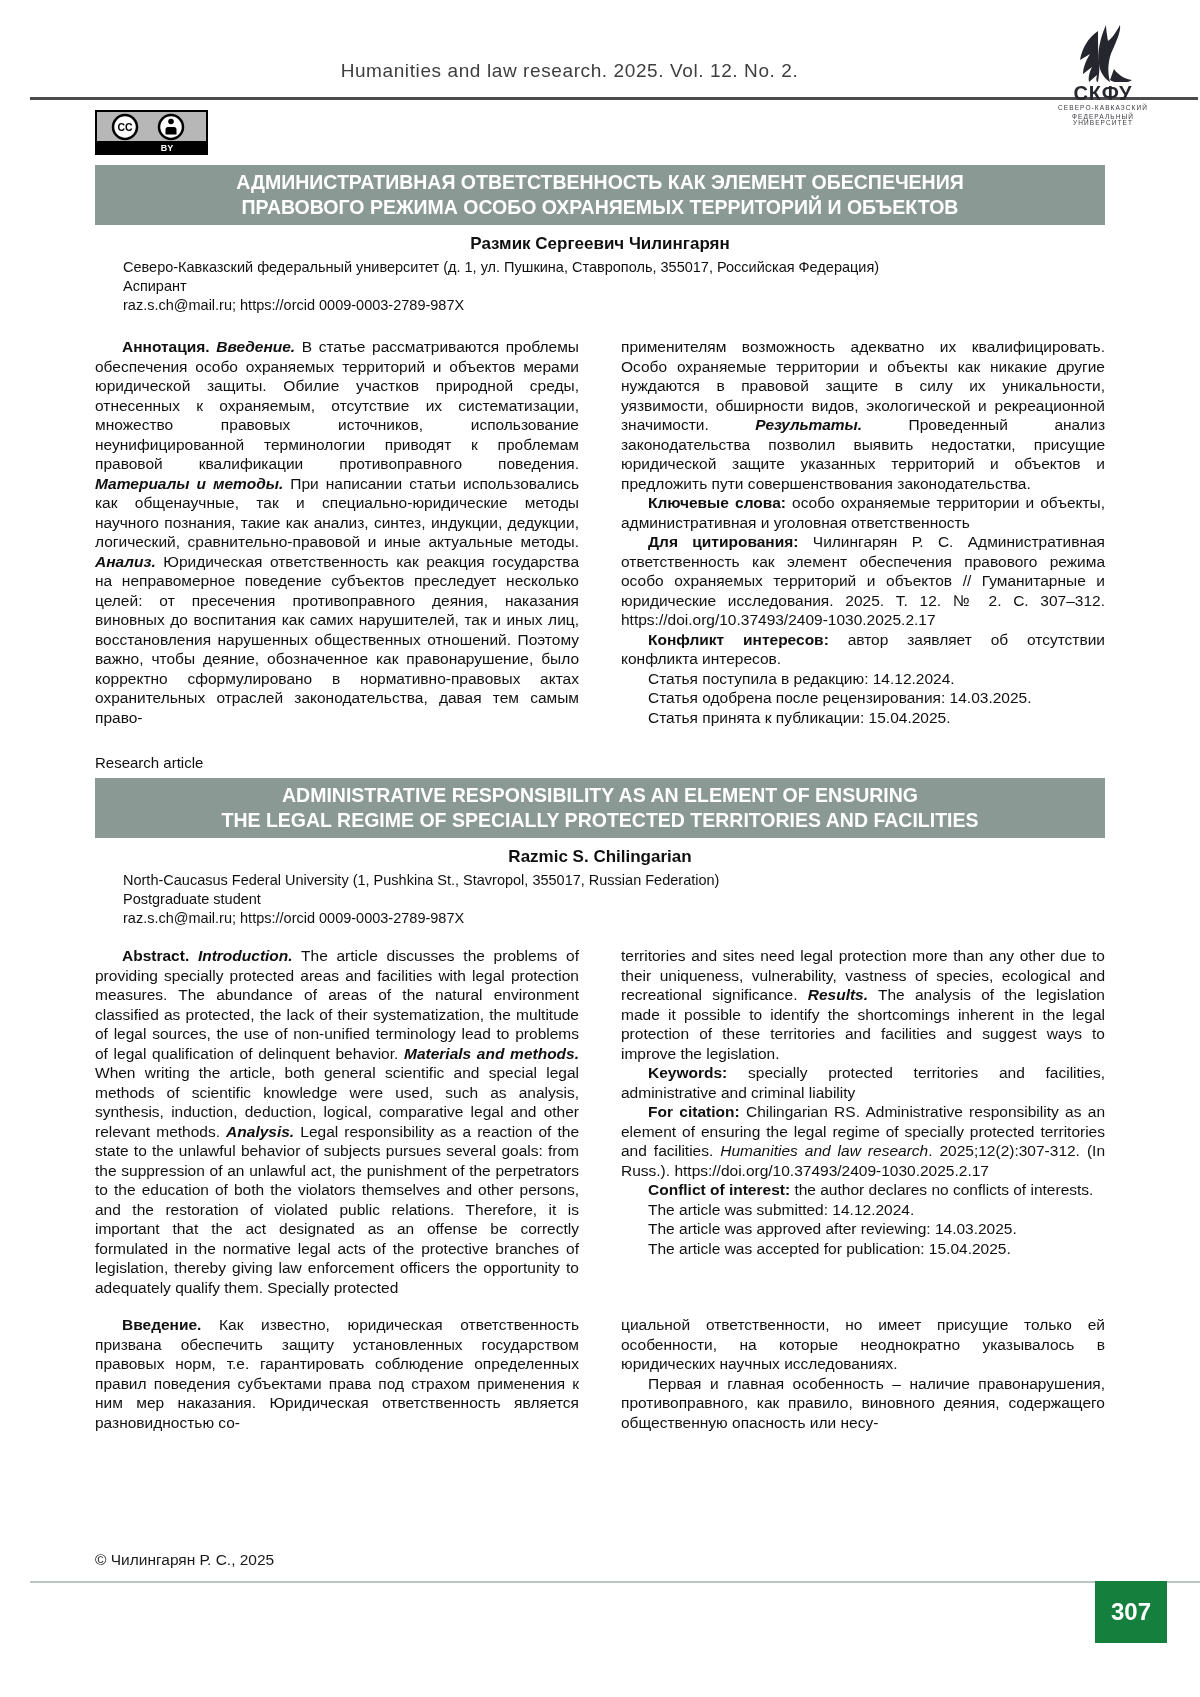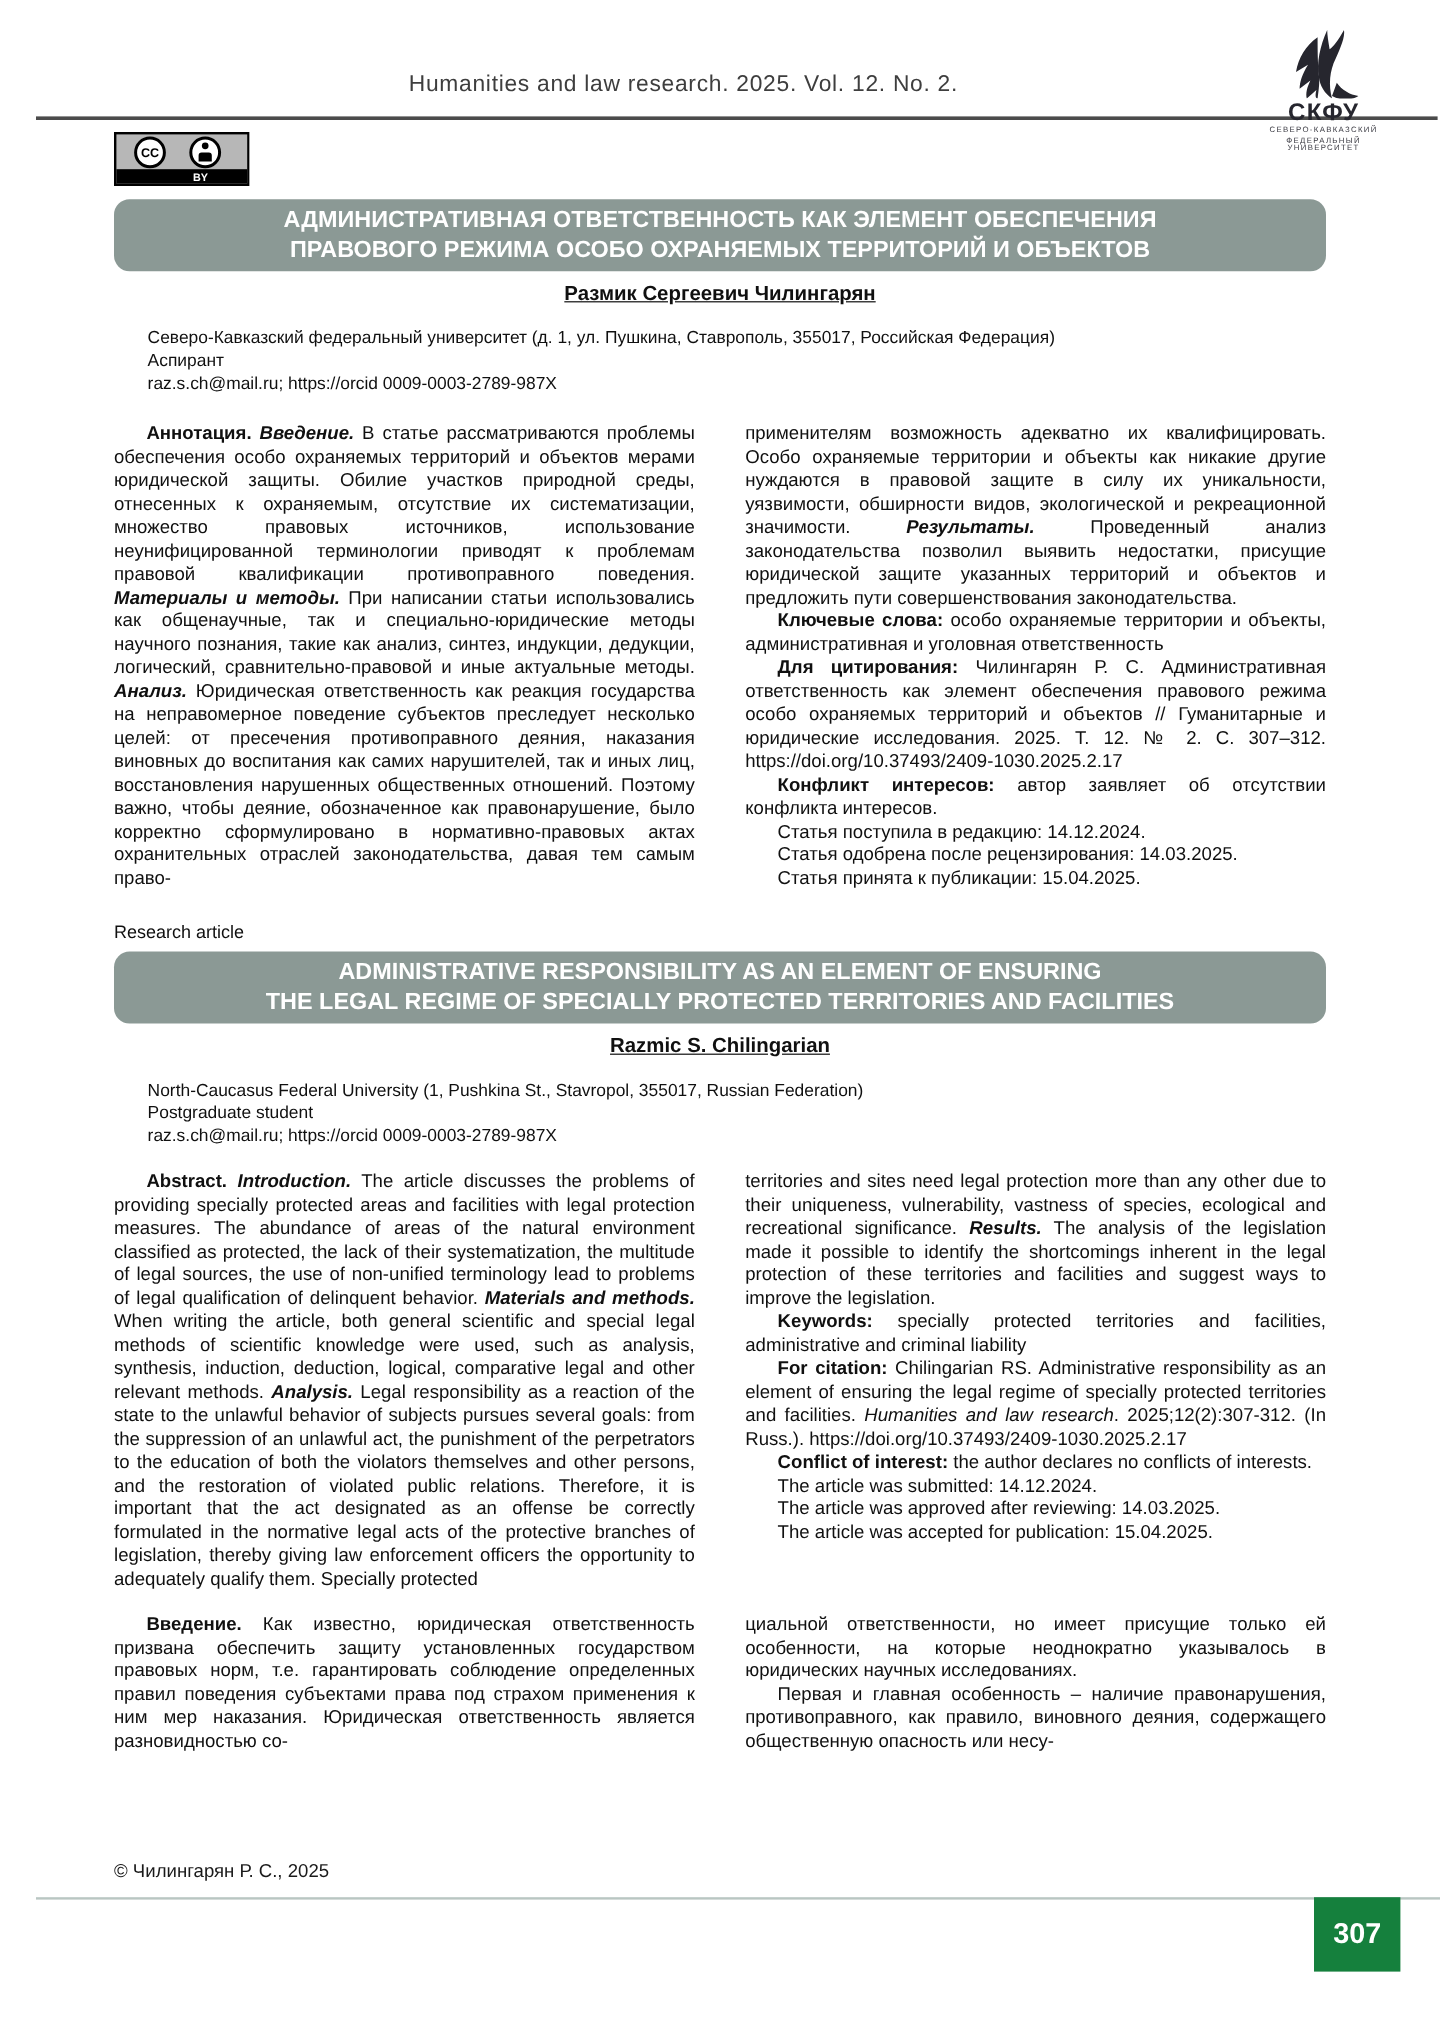--- a/index.html
+++ b/index.html
@@ -18,7 +18,7 @@
   .meta-line{font-size:15.5px;line-height:20px;}
   .meta-block{margin-top:4px;}
   .title-band{background:#8B9995;color:#ffffff;text-align:center;font-weight:bold;
-              font-size:19.5px;line-height:25px;padding:5px 8px;margin-top:6px;border-radius:13px;}
+              font-size:19.5px;line-height:25px;padding:5px 8px;margin-top:6px;}
   .author{text-align:center;font-weight:bold;font-size:17px;margin-top:7px;line-height:24px;text-decoration:underline;}
   .affil{font-size:14.5px;line-height:19px;margin:16px 0 0 28px;}
   .cols{display:flex;gap:42px;margin-top:22px;}

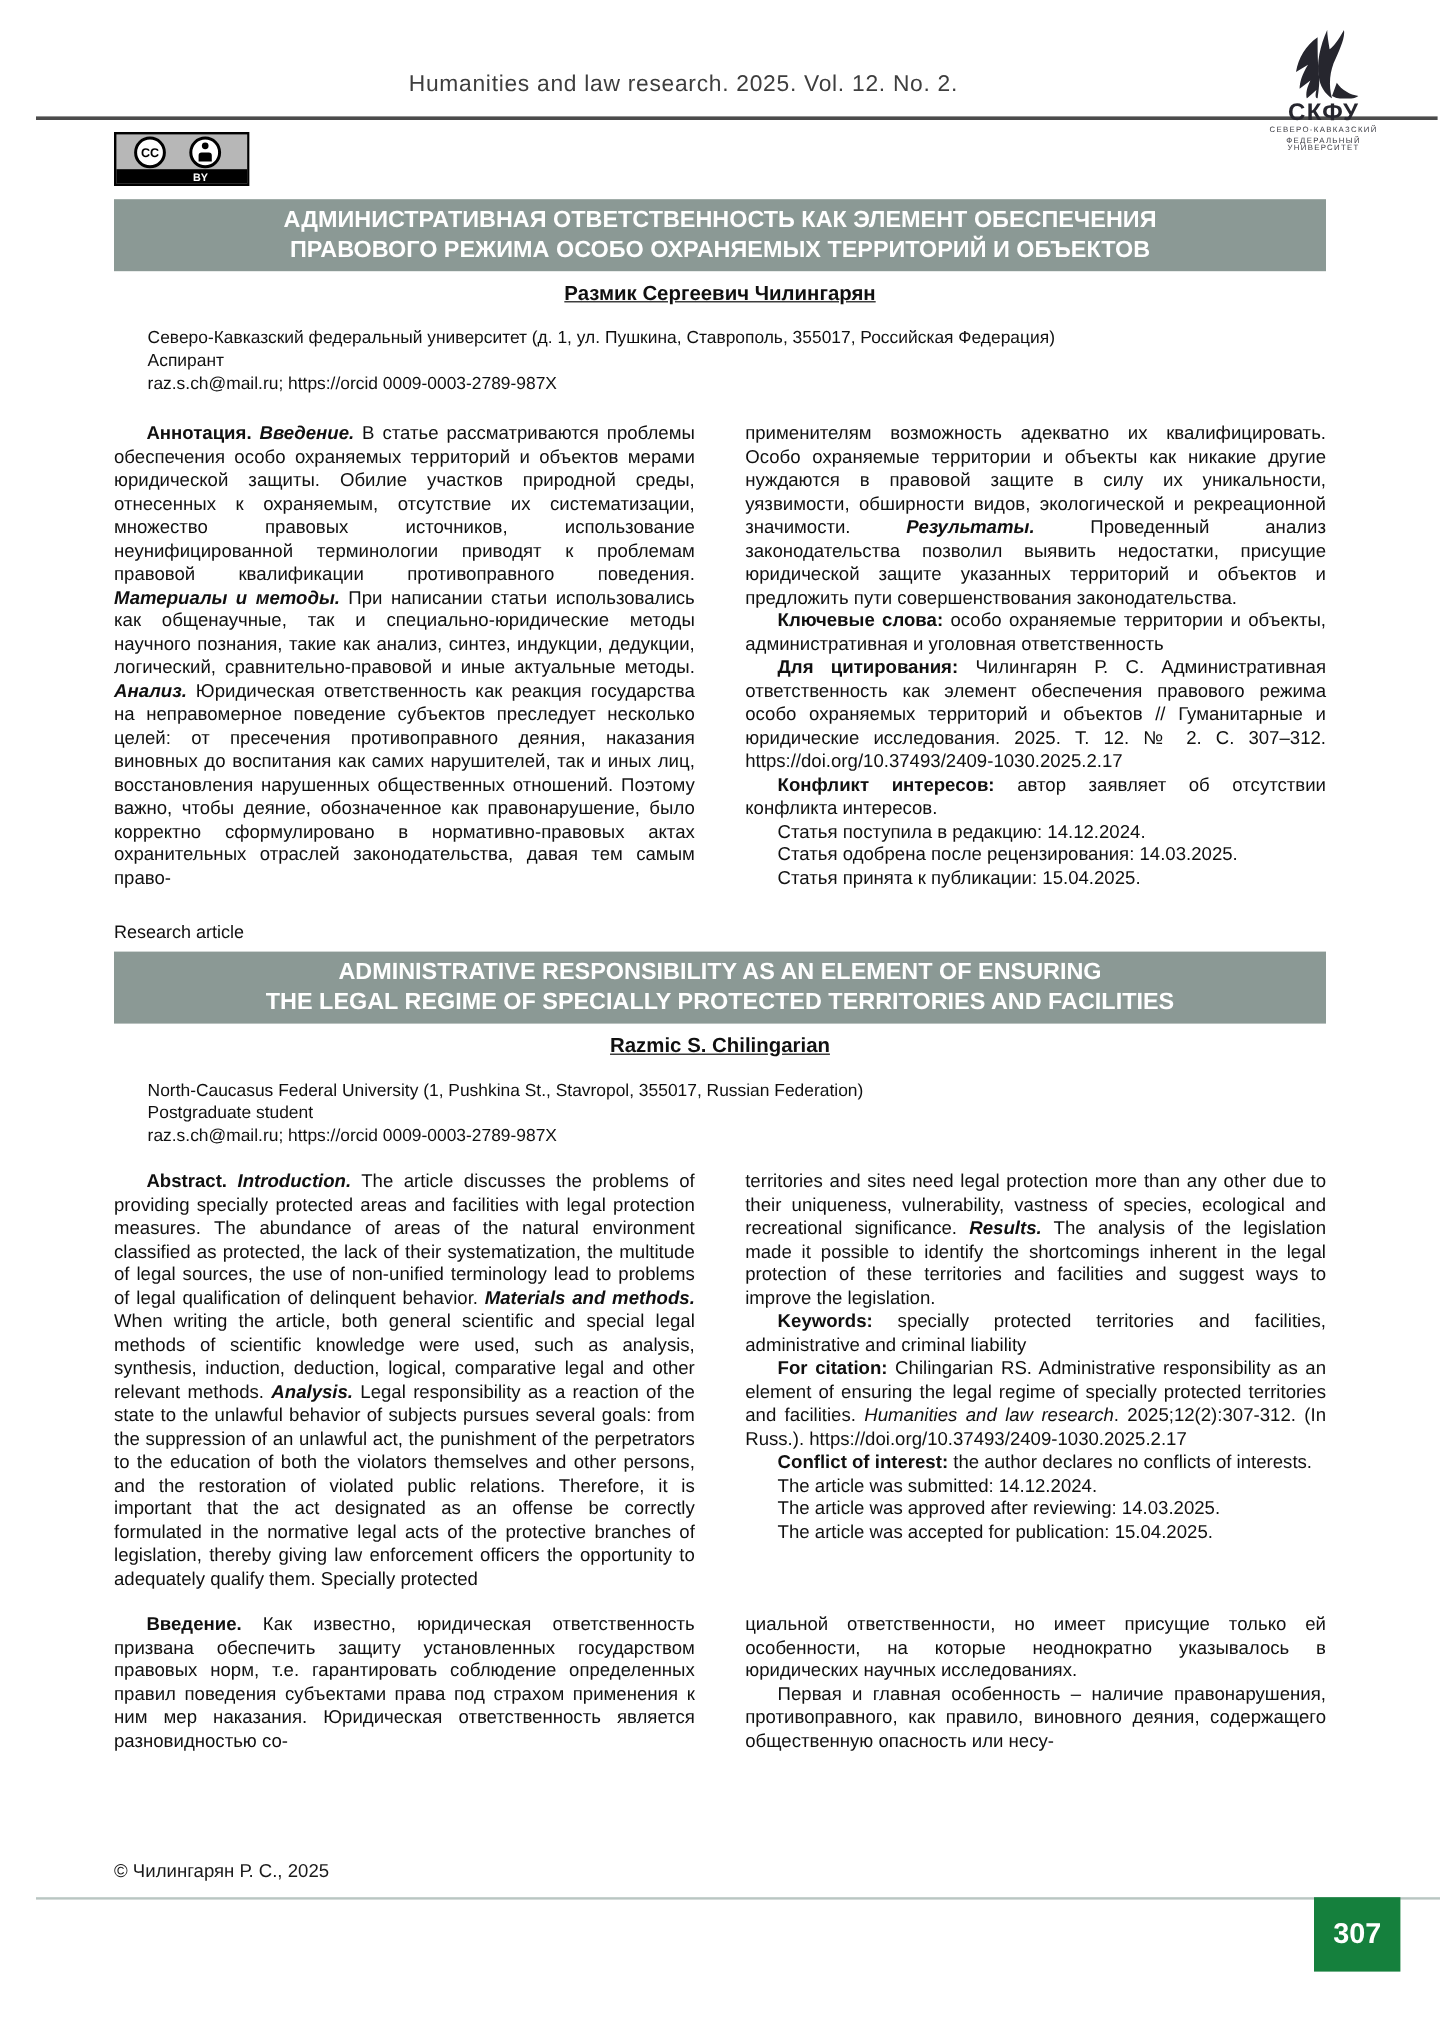--- a/index.html
+++ b/index.html
@@ -19,7 +19,7 @@
   .meta-block{margin-top:4px;}
   .title-band{background:#8B9995;color:#ffffff;text-align:center;font-weight:bold;
               font-size:19.5px;line-height:25px;padding:5px 8px;margin-top:6px;}
-  .author{text-align:center;font-weight:bold;font-size:17px;margin-top:7px;line-height:24px;text-decoration:underline;}
+  .author{text-align:center;font-weight:bold;font-size:17px;margin-top:7px;line-height:24px;}
   .affil{font-size:14.5px;line-height:19px;margin:16px 0 0 28px;}
   .cols{display:flex;gap:42px;margin-top:22px;}
   .col{width:492px;}

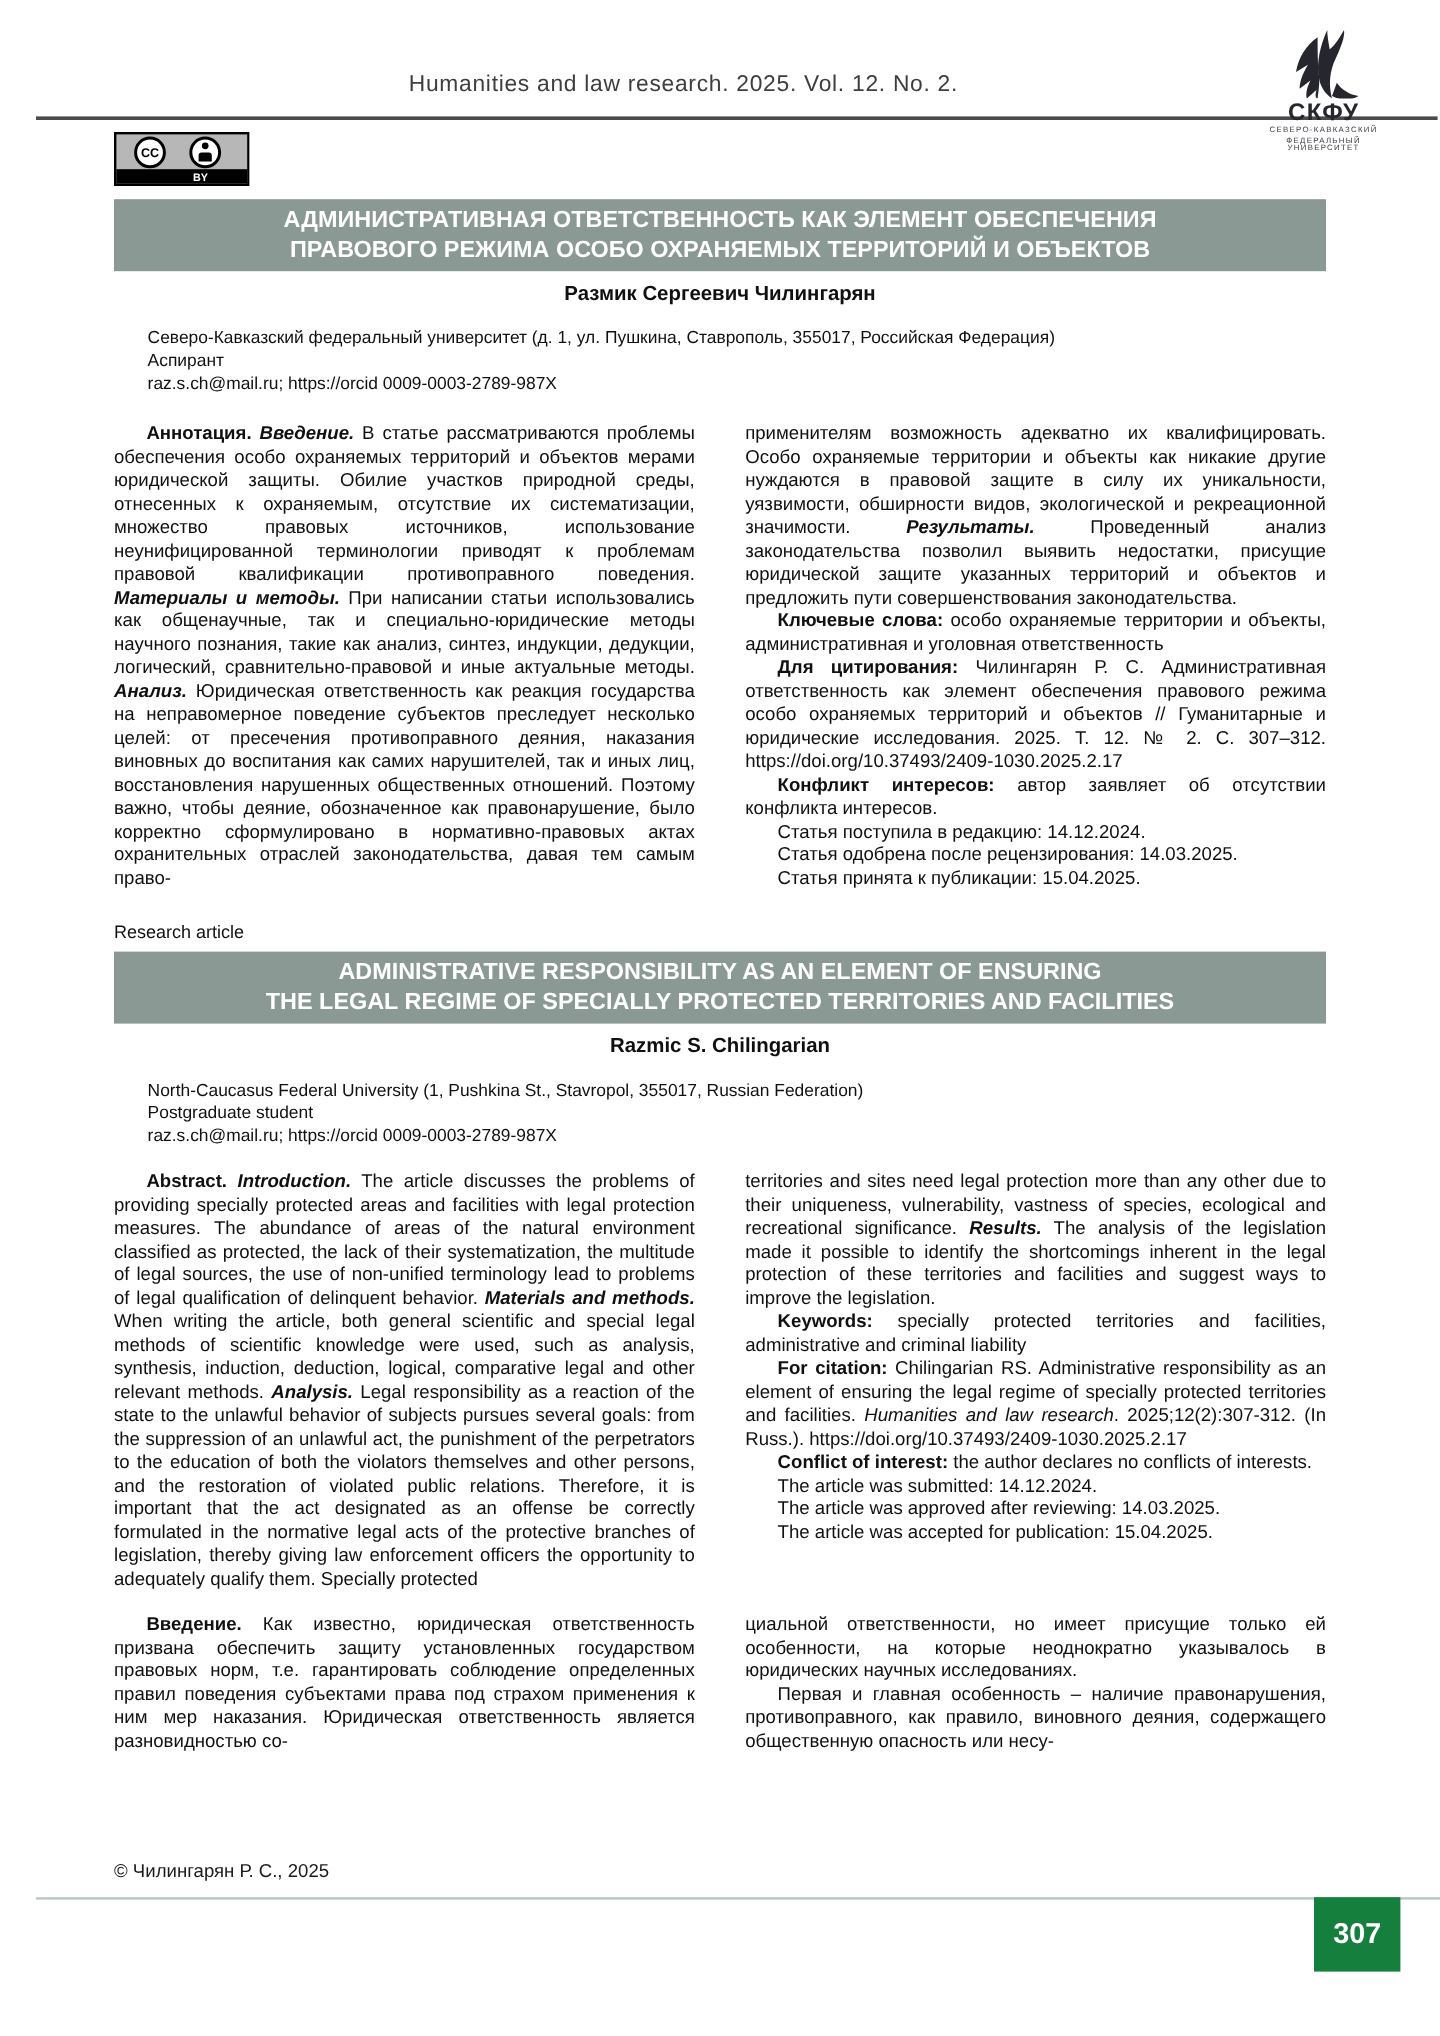--- a/index.html
+++ b/index.html
@@ -20,7 +20,7 @@
   .title-band{background:#8B9995;color:#ffffff;text-align:center;font-weight:bold;
               font-size:19.5px;line-height:25px;padding:5px 8px;margin-top:6px;}
   .author{text-align:center;font-weight:bold;font-size:17px;margin-top:7px;line-height:24px;}
-  .affil{font-size:14.5px;line-height:19px;margin:16px 0 0 28px;}
+  .affil{font-size:14.5px;line-height:19px;margin:2px 0 0 28px;}
   .cols{display:flex;gap:42px;margin-top:22px;}
   .col{width:492px;}
   .jp{margin:0;text-align:justify;font-size:15.5px;line-height:19.5px;}

